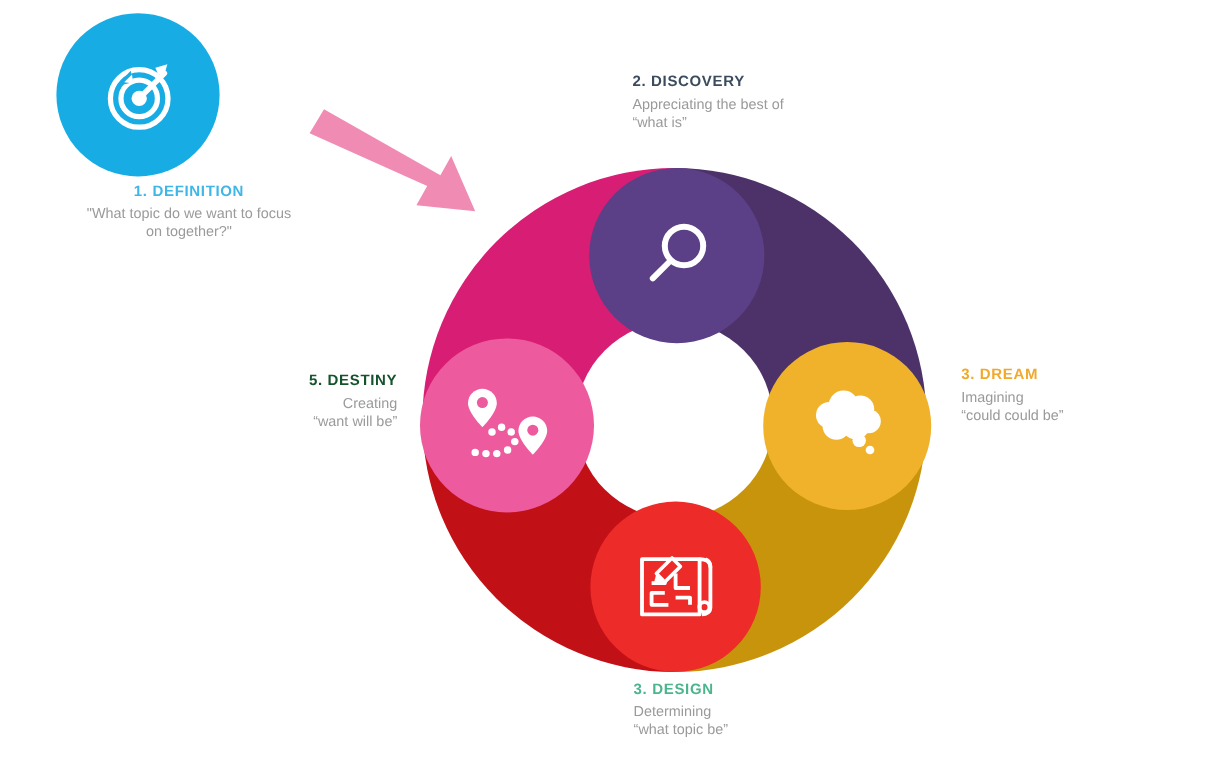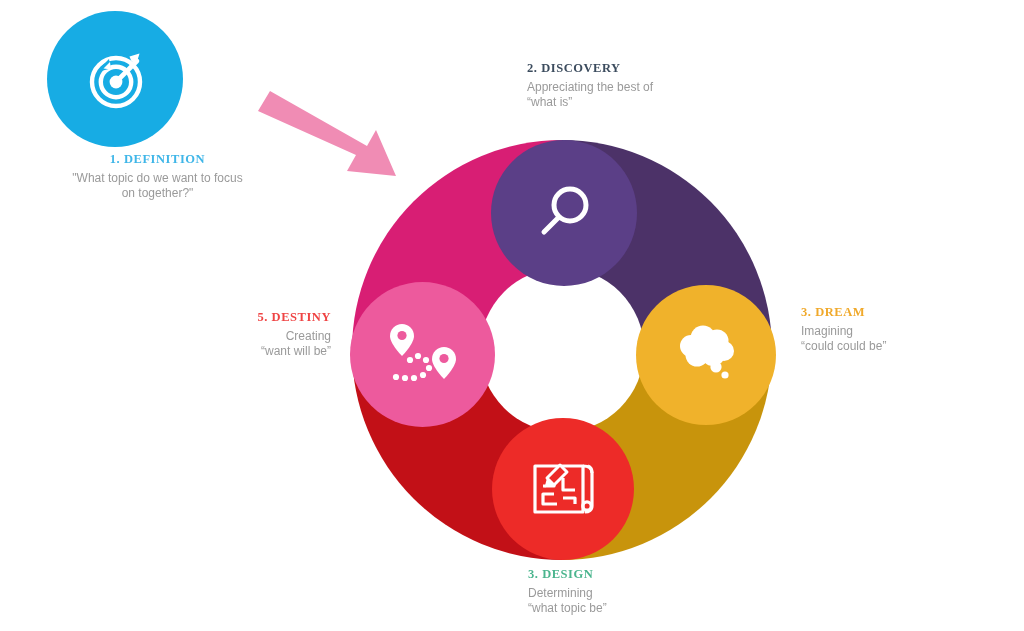--- a/index.html
+++ b/index.html
@@ -56,7 +56,6 @@
     letter-spacing: 0.55px;
     margin: 0 0 3px 0;
     line-height: 1.25;
-    font-family: Liberation Serif, serif;
   }
   .cap-line {
     font-size: 12px;

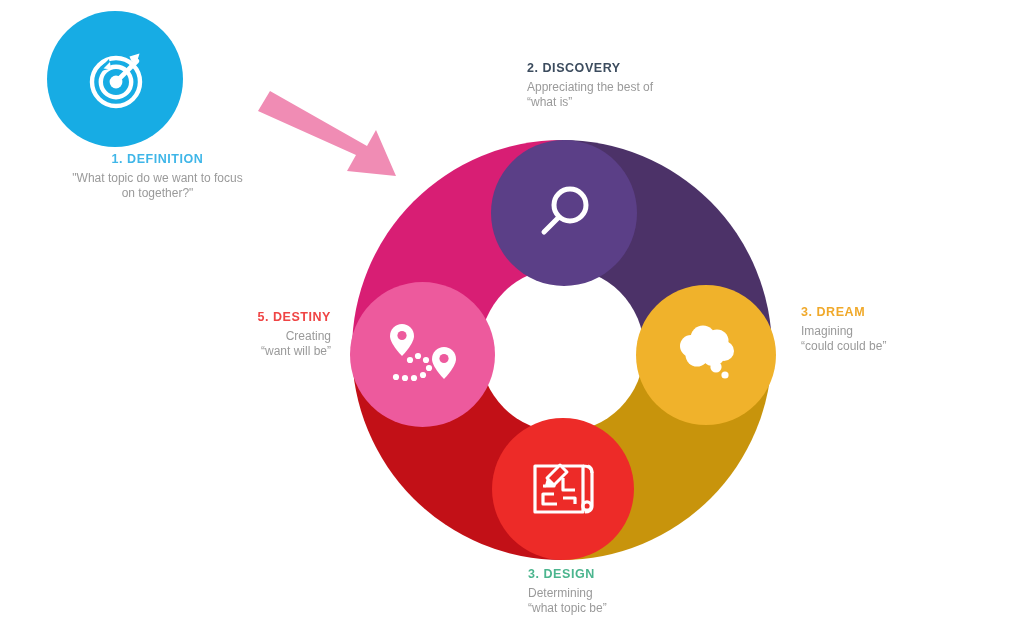--- a/index.html
+++ b/index.html
@@ -69,7 +69,7 @@
   .title-purple { color: #3C4C5E; }
   .title-gold   { color: #F0A92B; }
   .title-green  { color: #4BB58E; }
-  .title-slate  { color: #ef4444; }
+  .title-slate  { color: #14532d; }
 
   
   .flow-arrow {

